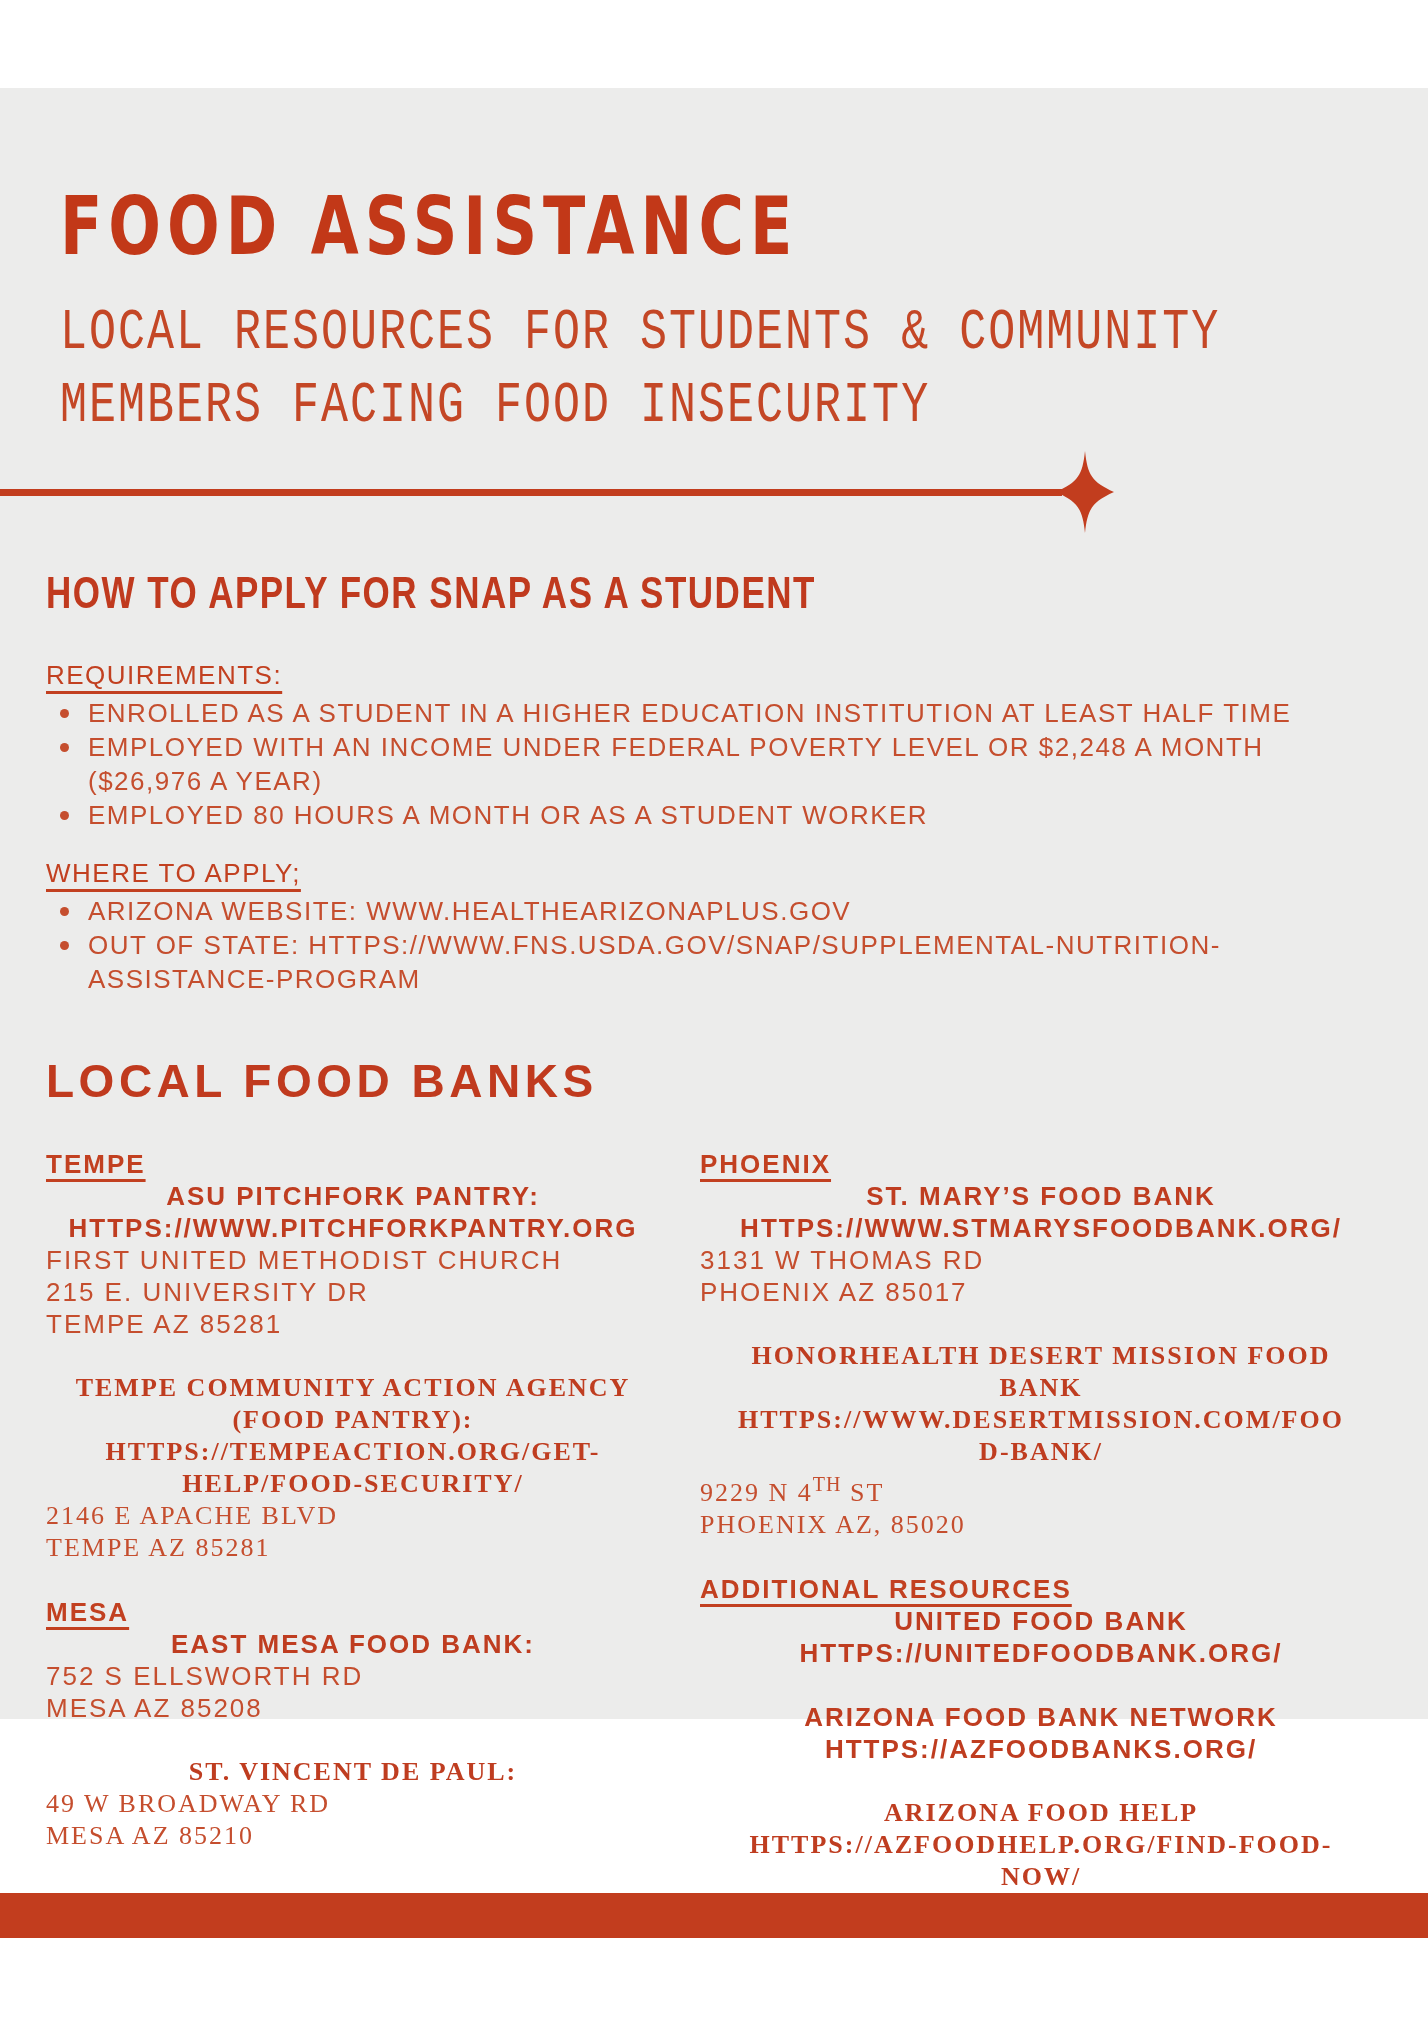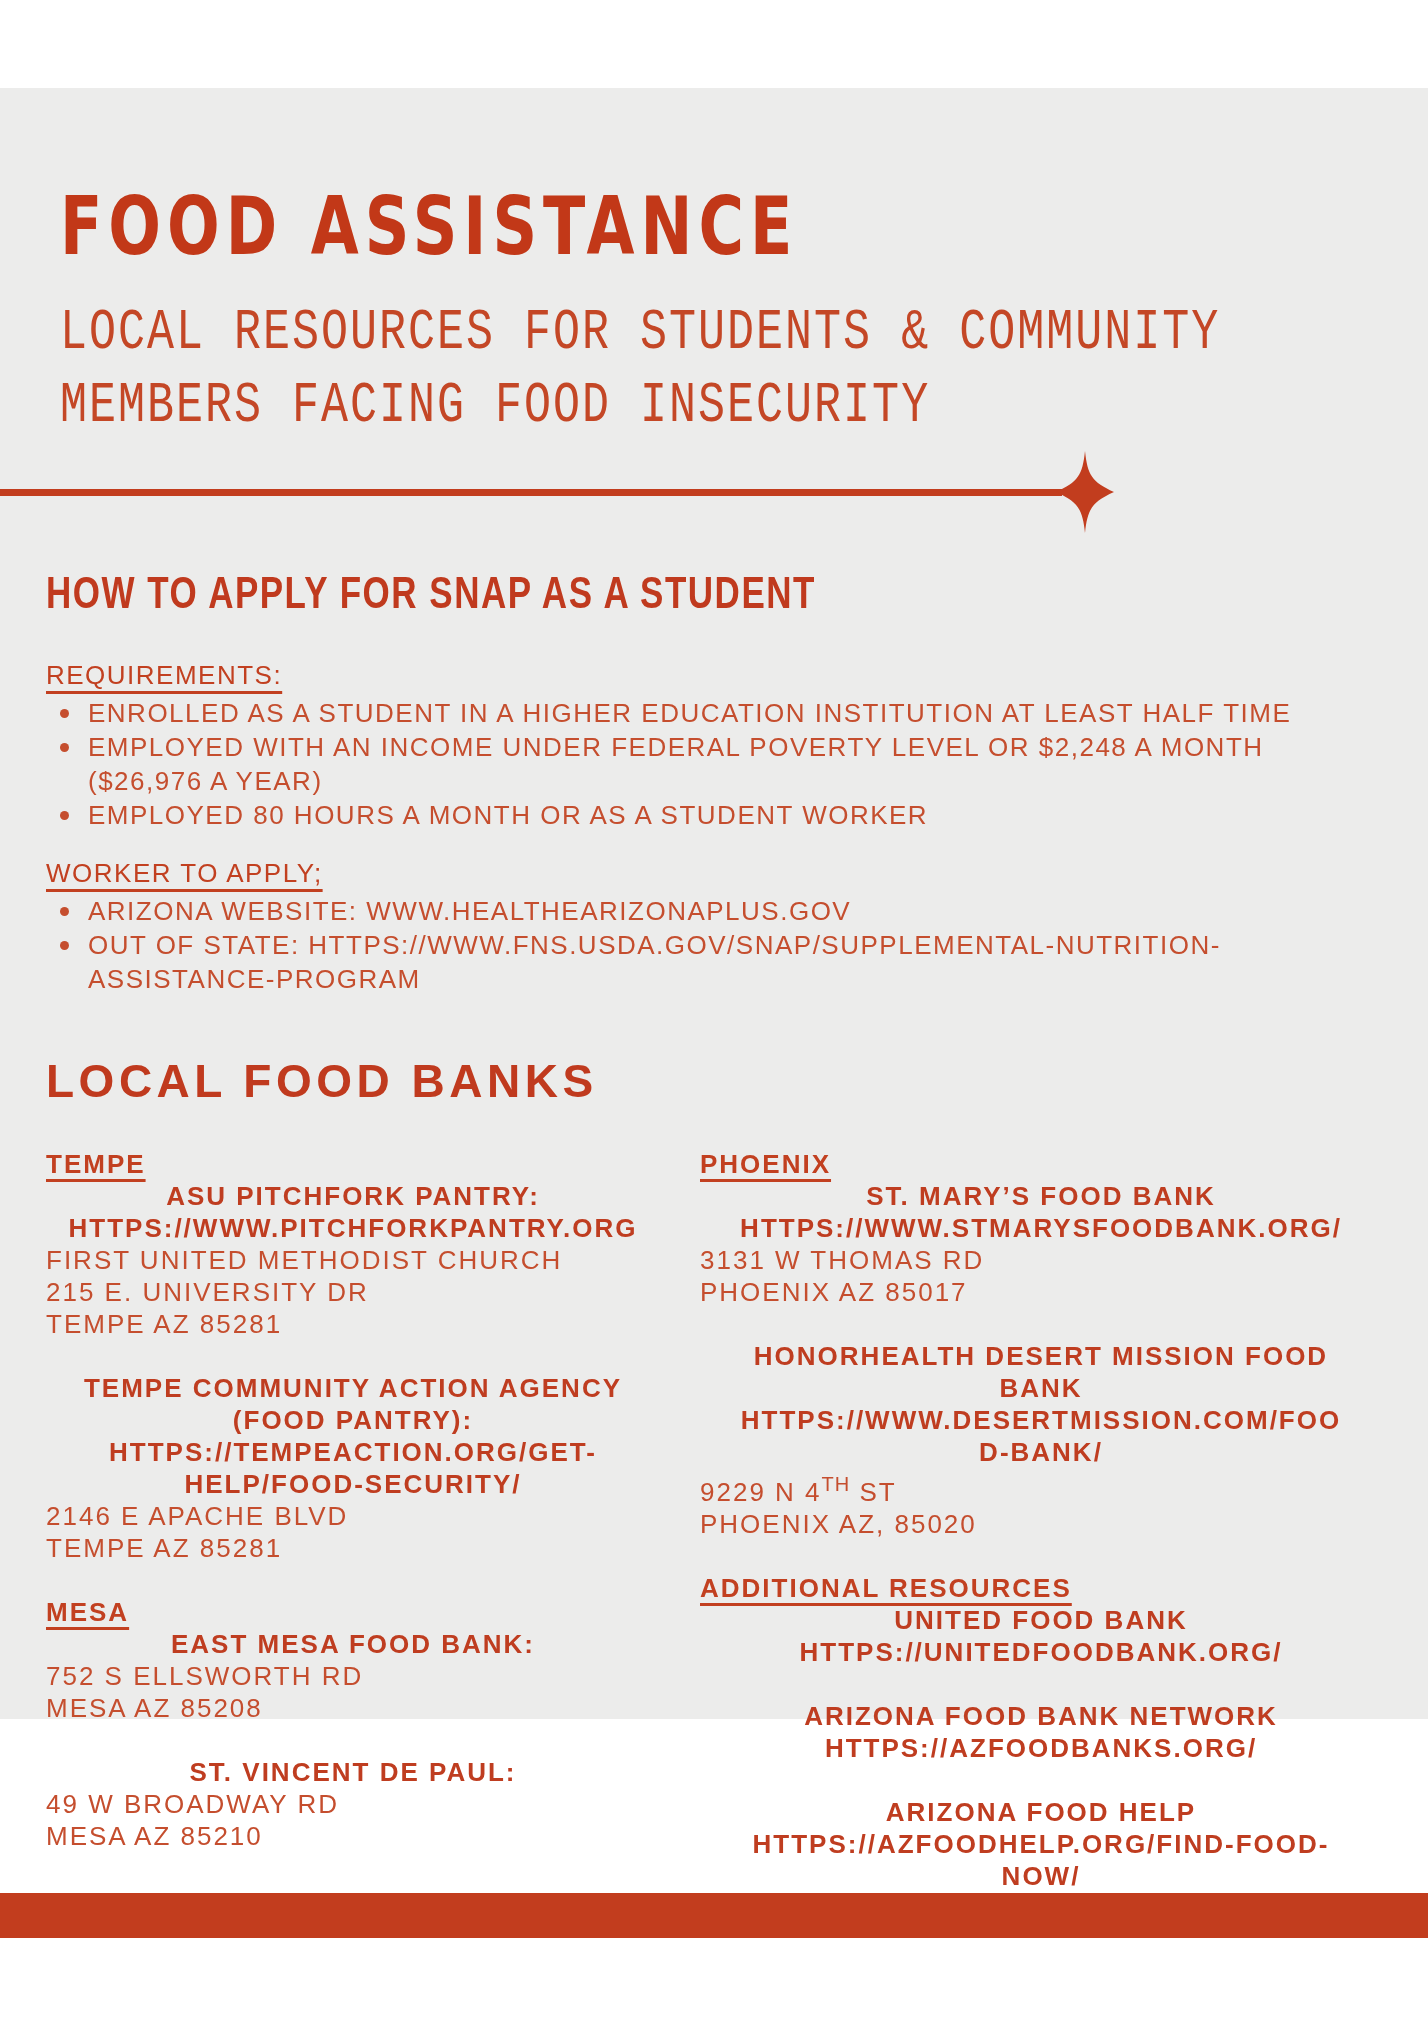--- a/index.html
+++ b/index.html
@@ -186,7 +186,7 @@
           </div><div class="bullet-item">
             <div class="bullet-line">EMPLOYED 80 HOURS A MONTH OR AS A STUDENT WORKER</div>
           </div></div>
-        <div class="snap-group"><div class="group-label">WORKER TO APPLY;</div><div class="bullet-item">
+        <div class="snap-group"><div class="group-label">WHERE TO APPLY;</div><div class="bullet-item">
             <div class="bullet-line">ARIZONA WEBSITE: WWW.HEALTHEARIZONAPLUS.GOV</div>
           </div><div class="bullet-item">
             <div class="bullet-line">OUT OF STATE: HTTPS://WWW.FNS.USDA.GOV/SNAP/SUPPLEMENTAL-NUTRITION-</div>

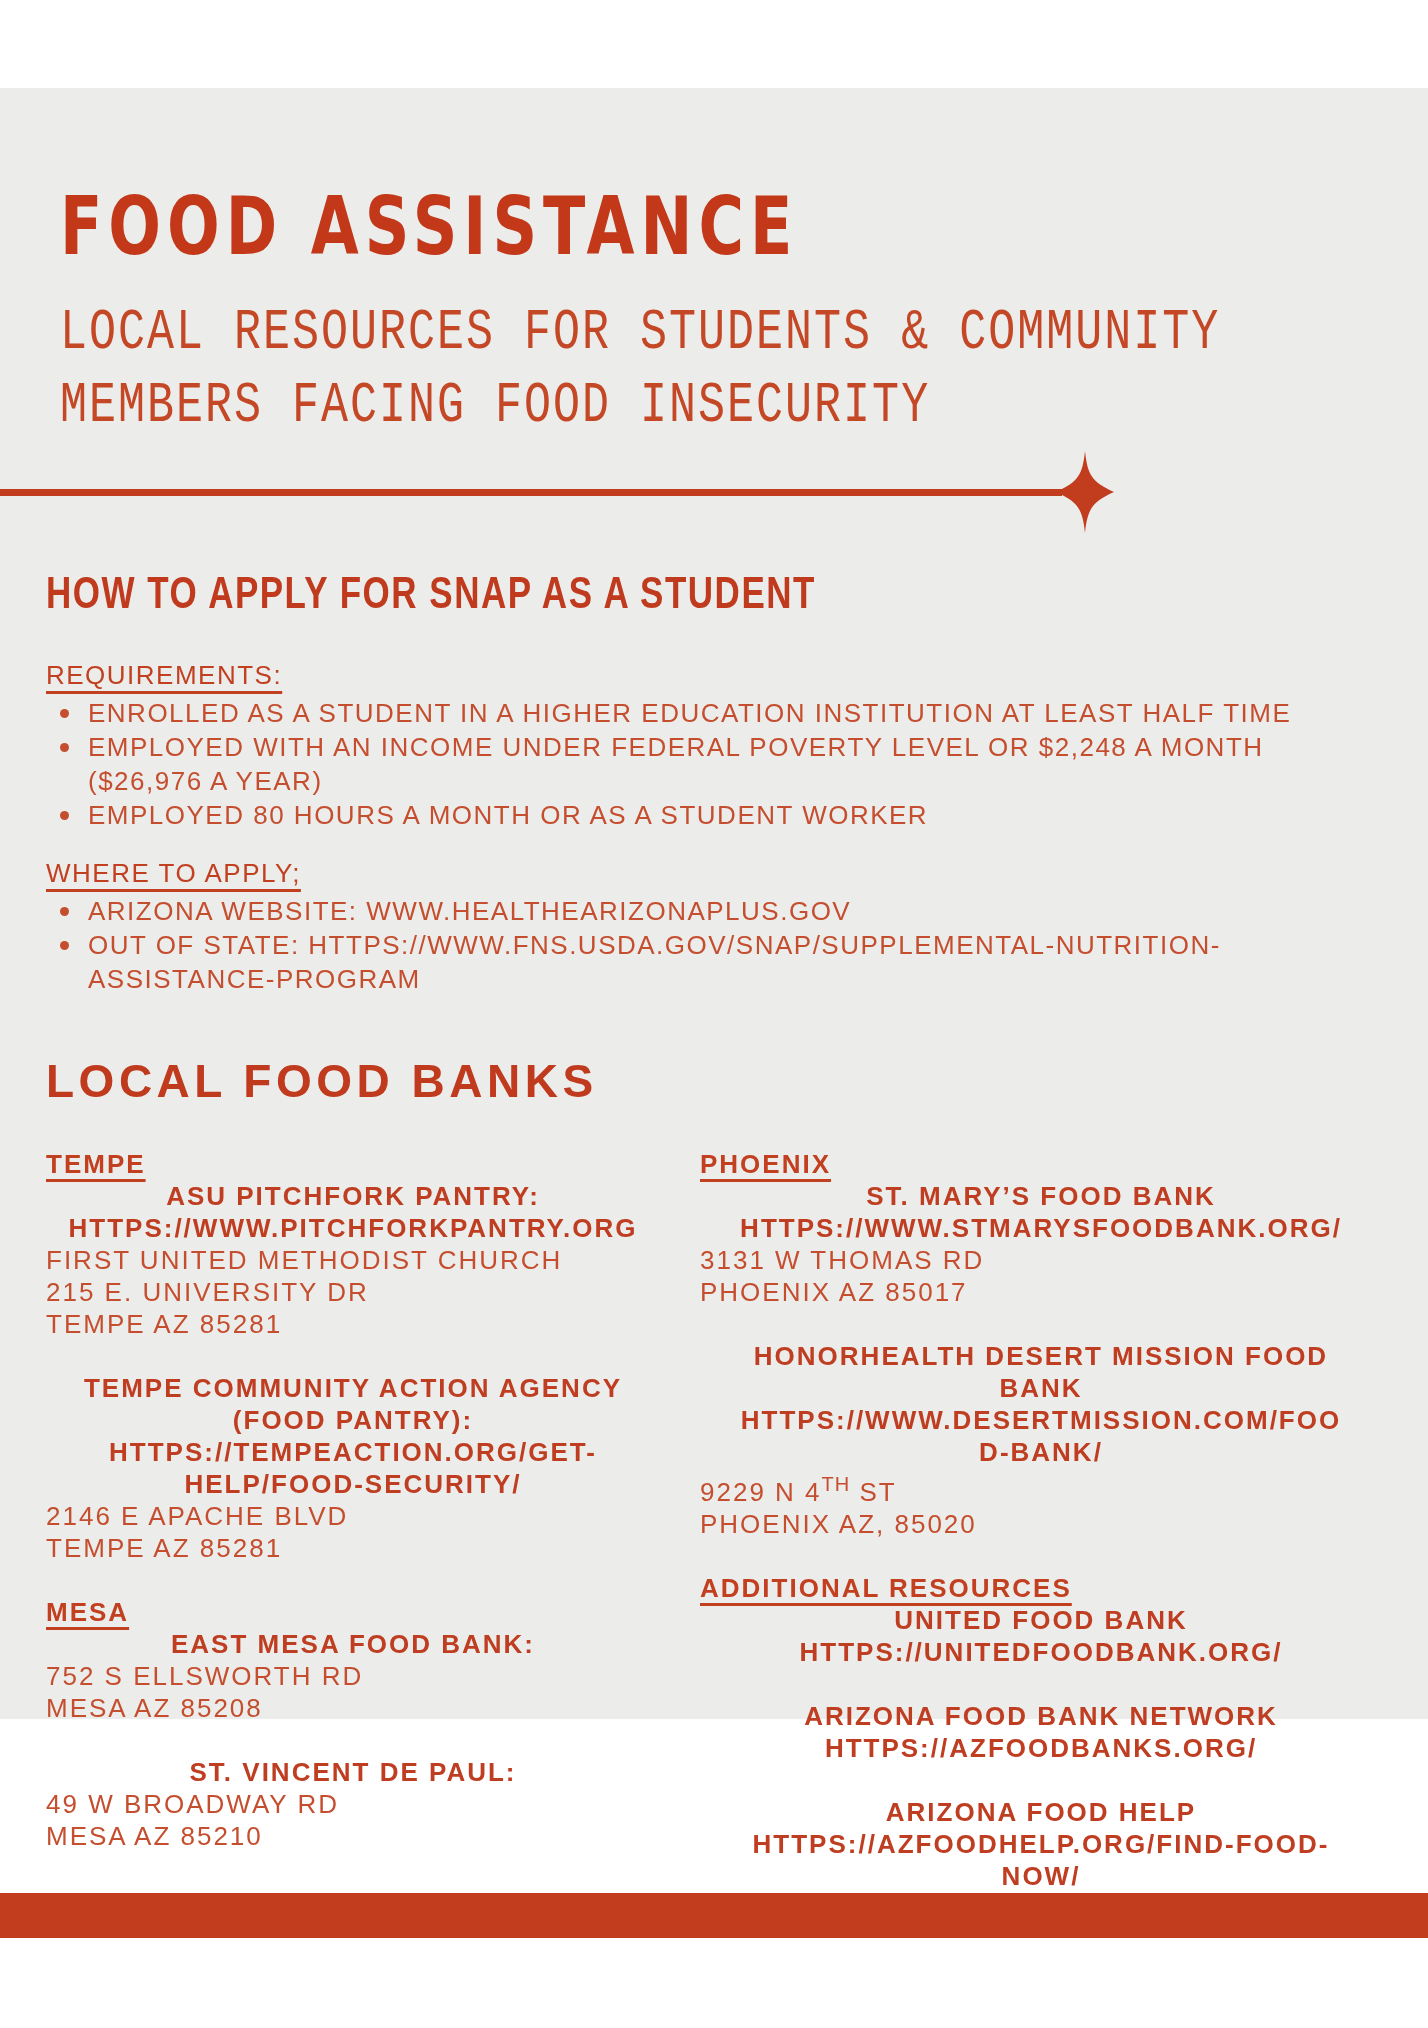--- a/index.html
+++ b/index.html
@@ -132,7 +132,7 @@
     display:inline-block;
   }
   .bank-entry{margin-bottom:32px;}
-  .bank-entry:last-child{margin-bottom:0;}
+  .bank-entry:last-child{margin-bottom:0;font-family:Liberation Serif, serif;}
   .bank-line{
     font-size:26px;
     letter-spacing:2px;

